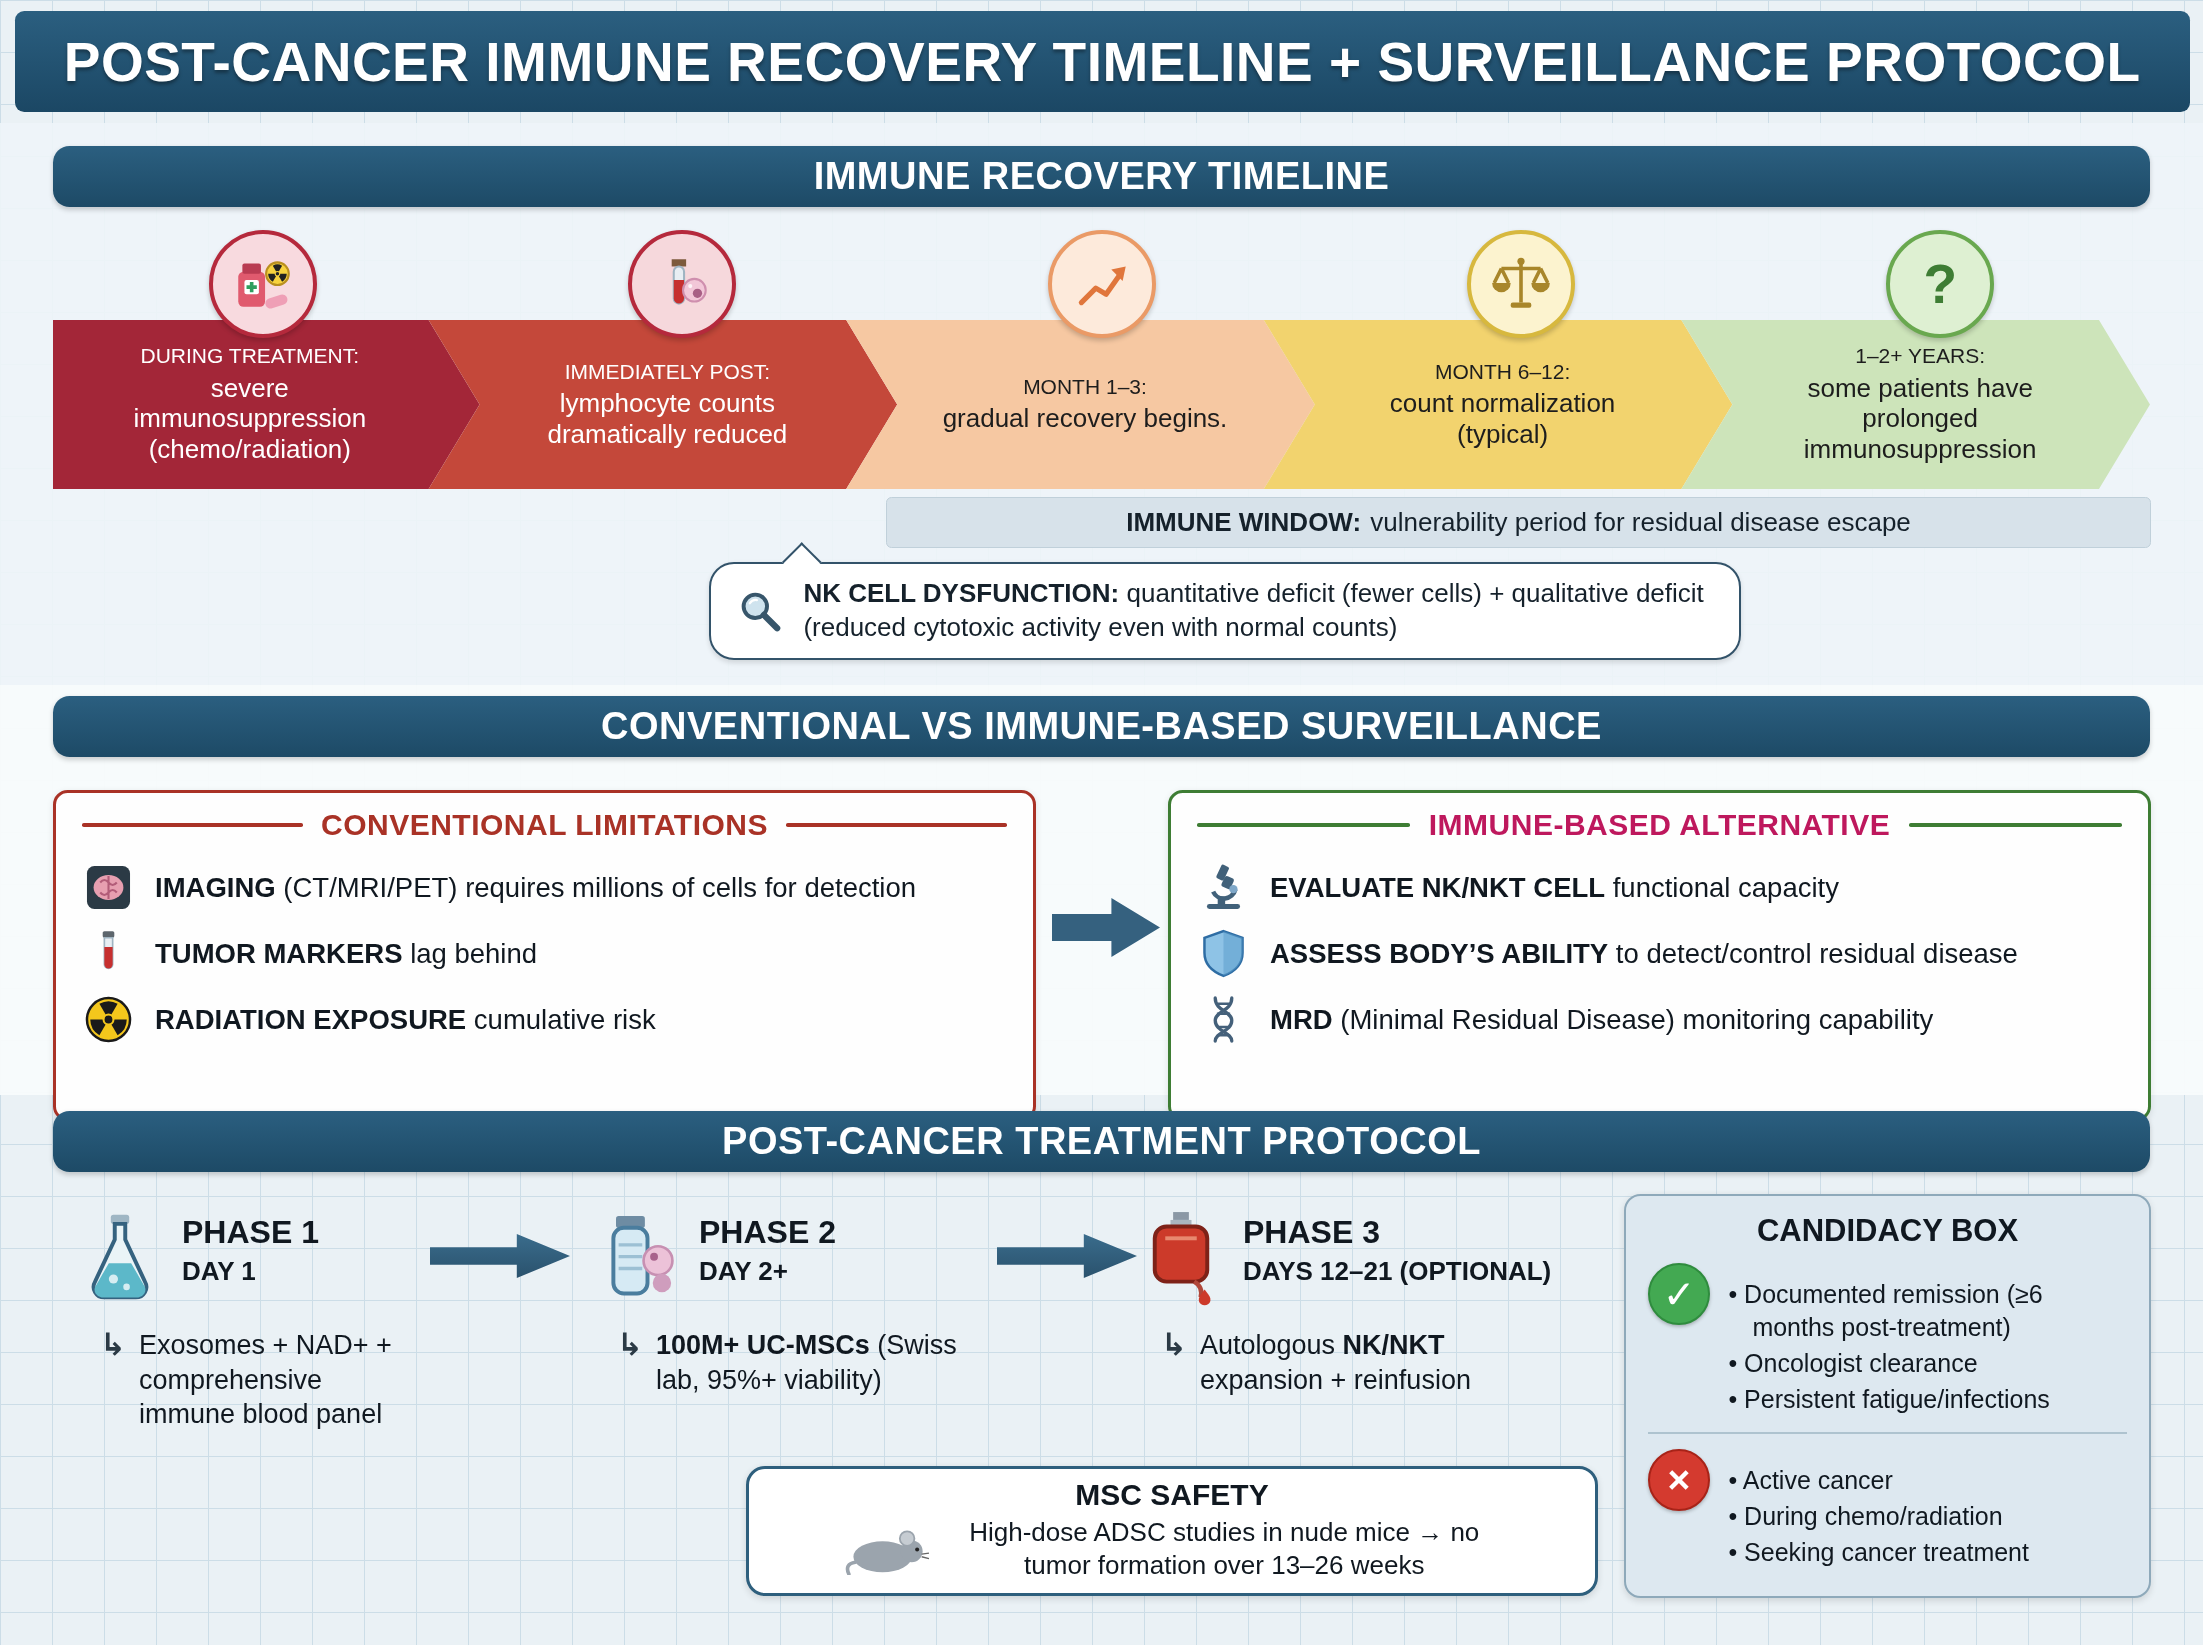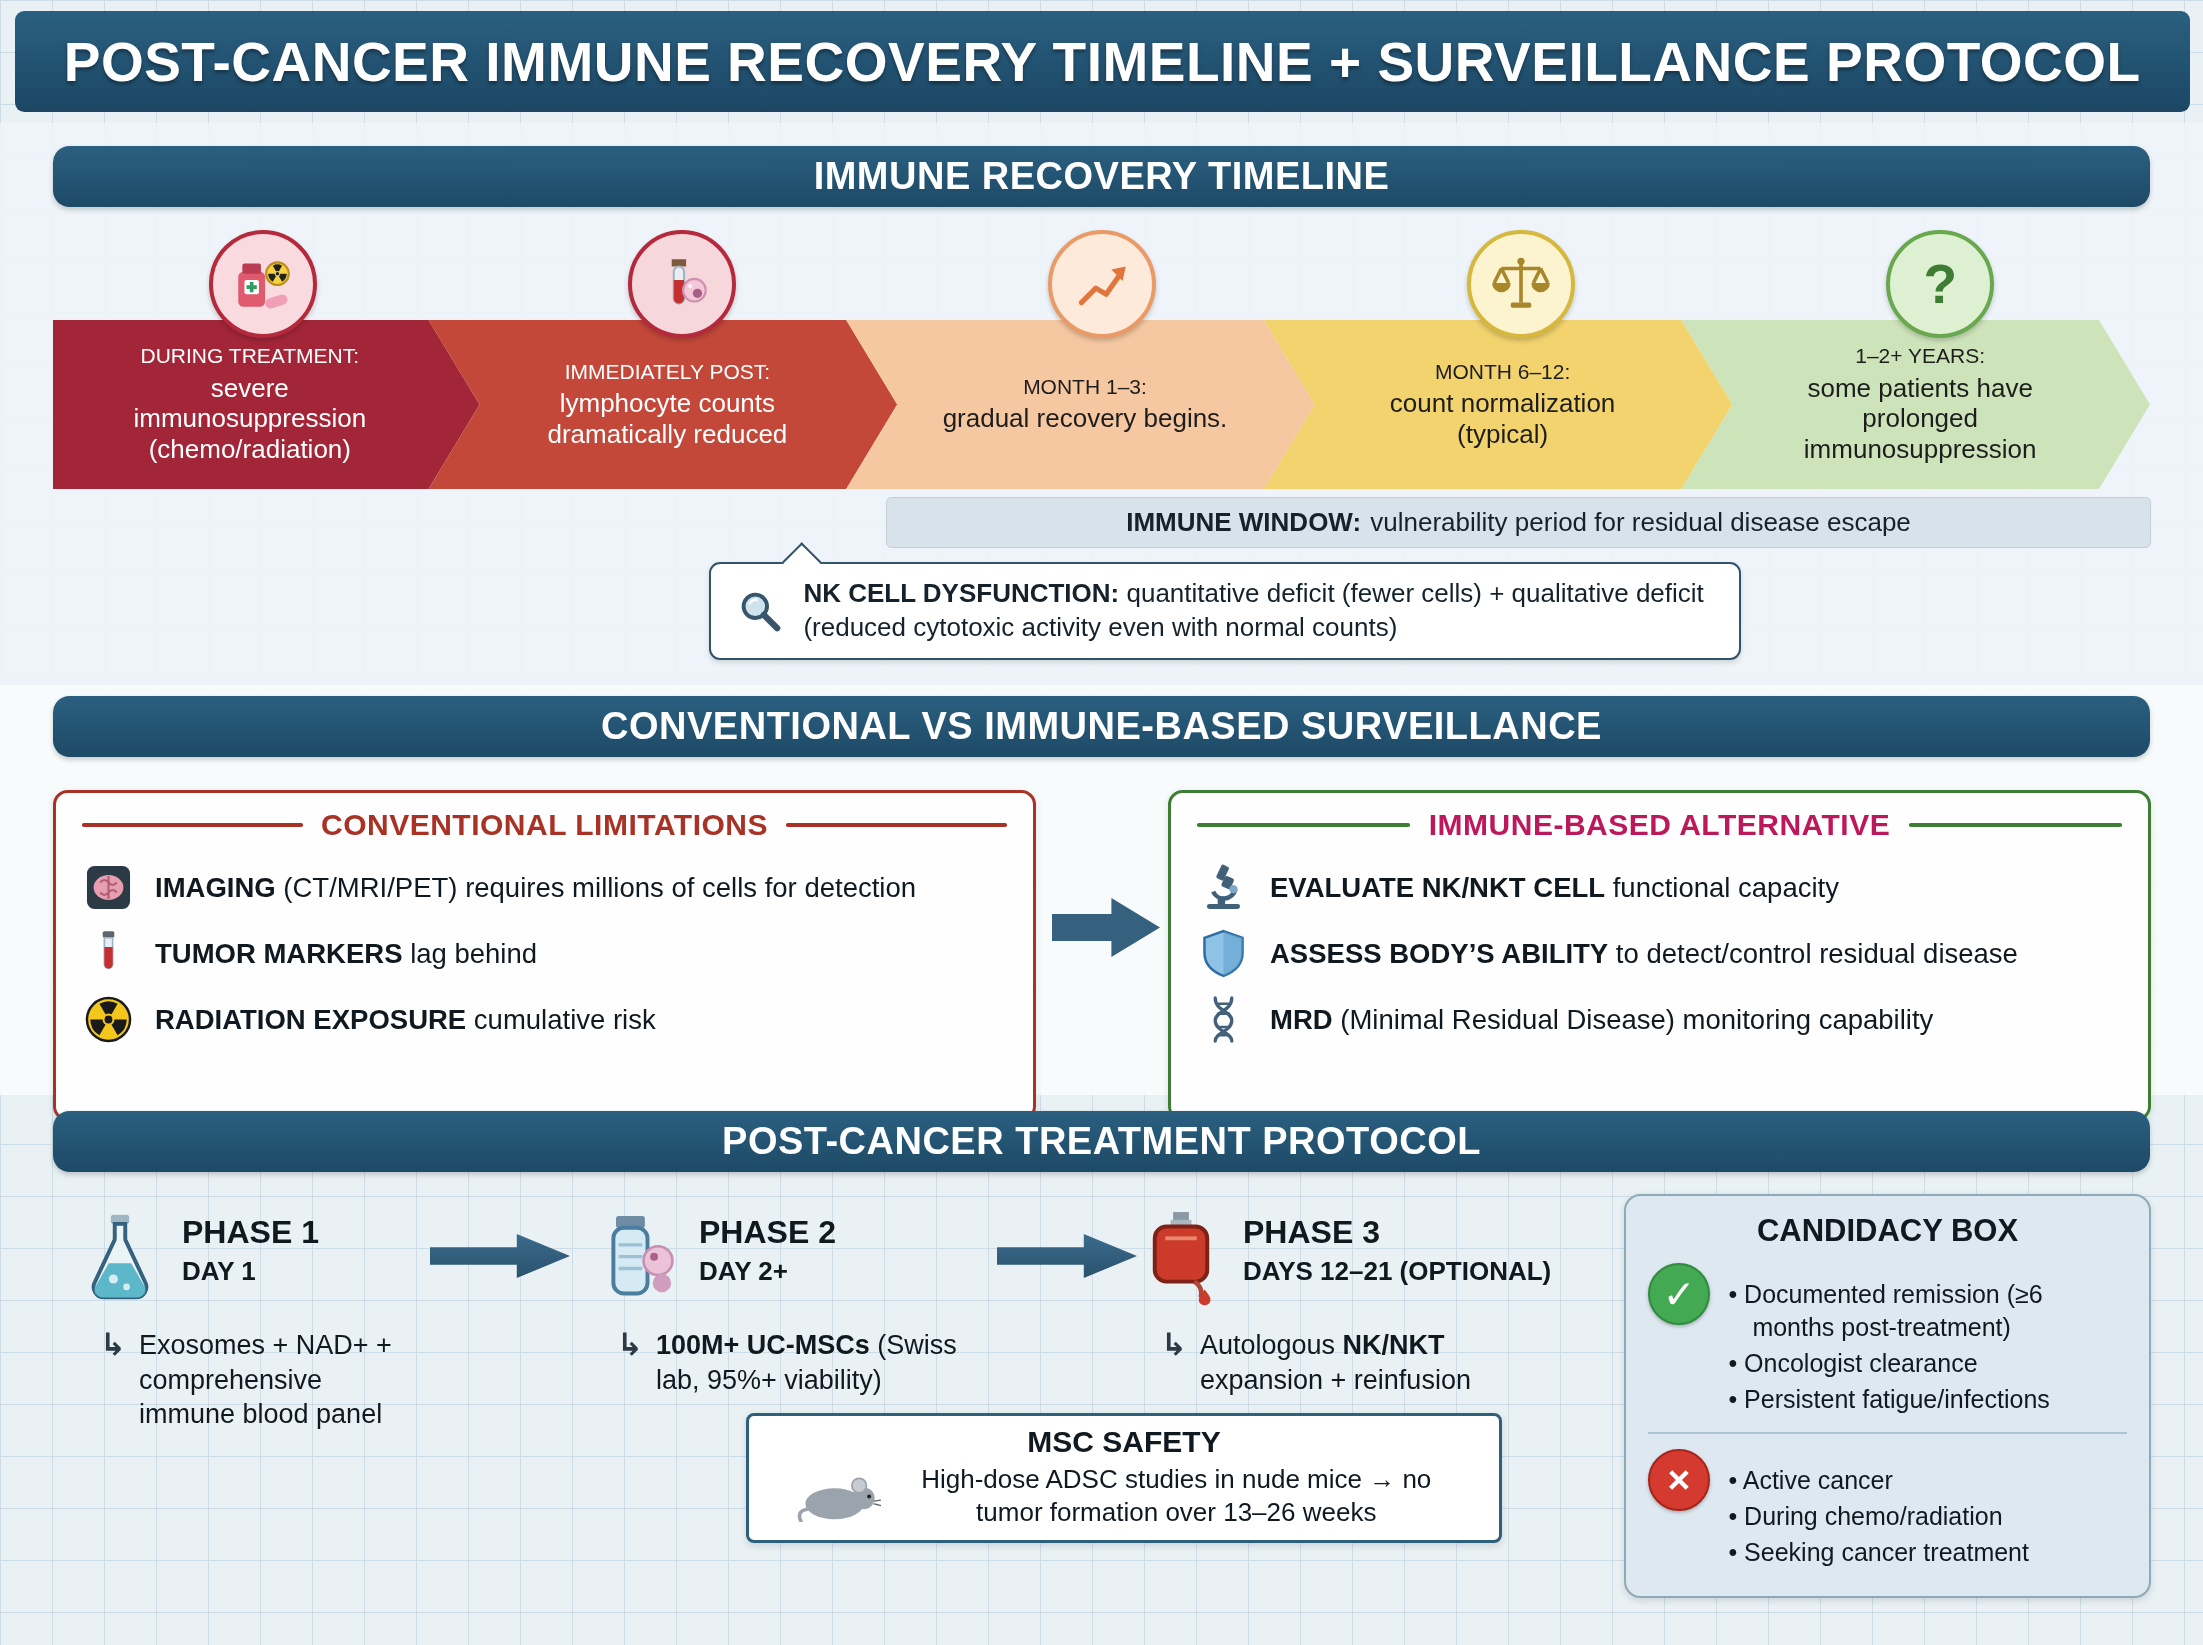--- a/index.html
+++ b/index.html
@@ -49,7 +49,7 @@
     font-size:26px;color:#15212b;gap:9.2px;}
   .b{font-weight:bold;}
   .nk-callout{position:absolute;left:709px;top:562px;width:1032px;background:#fff;border:2.8px solid #33536a;
-    border-radius:11px;padding:13px 24px;display:flex;align-items:center;gap:18.4px;font-size:26px;line-height:1.3;
+    border-radius:25px;padding:13px 24px;display:flex;align-items:center;gap:18.4px;font-size:26px;line-height:1.3;
     color:#15212b;box-shadow:0 2.8px 5.5px rgba(0,0,0,.12);}
   .nk-pointer{position:absolute;top:-16.5px;left:77px;width:27.5px;height:27.5px;background:#fff;
     border-left:2.8px solid #33536a;border-top:2.8px solid #33536a;transform:rotate(45deg);}

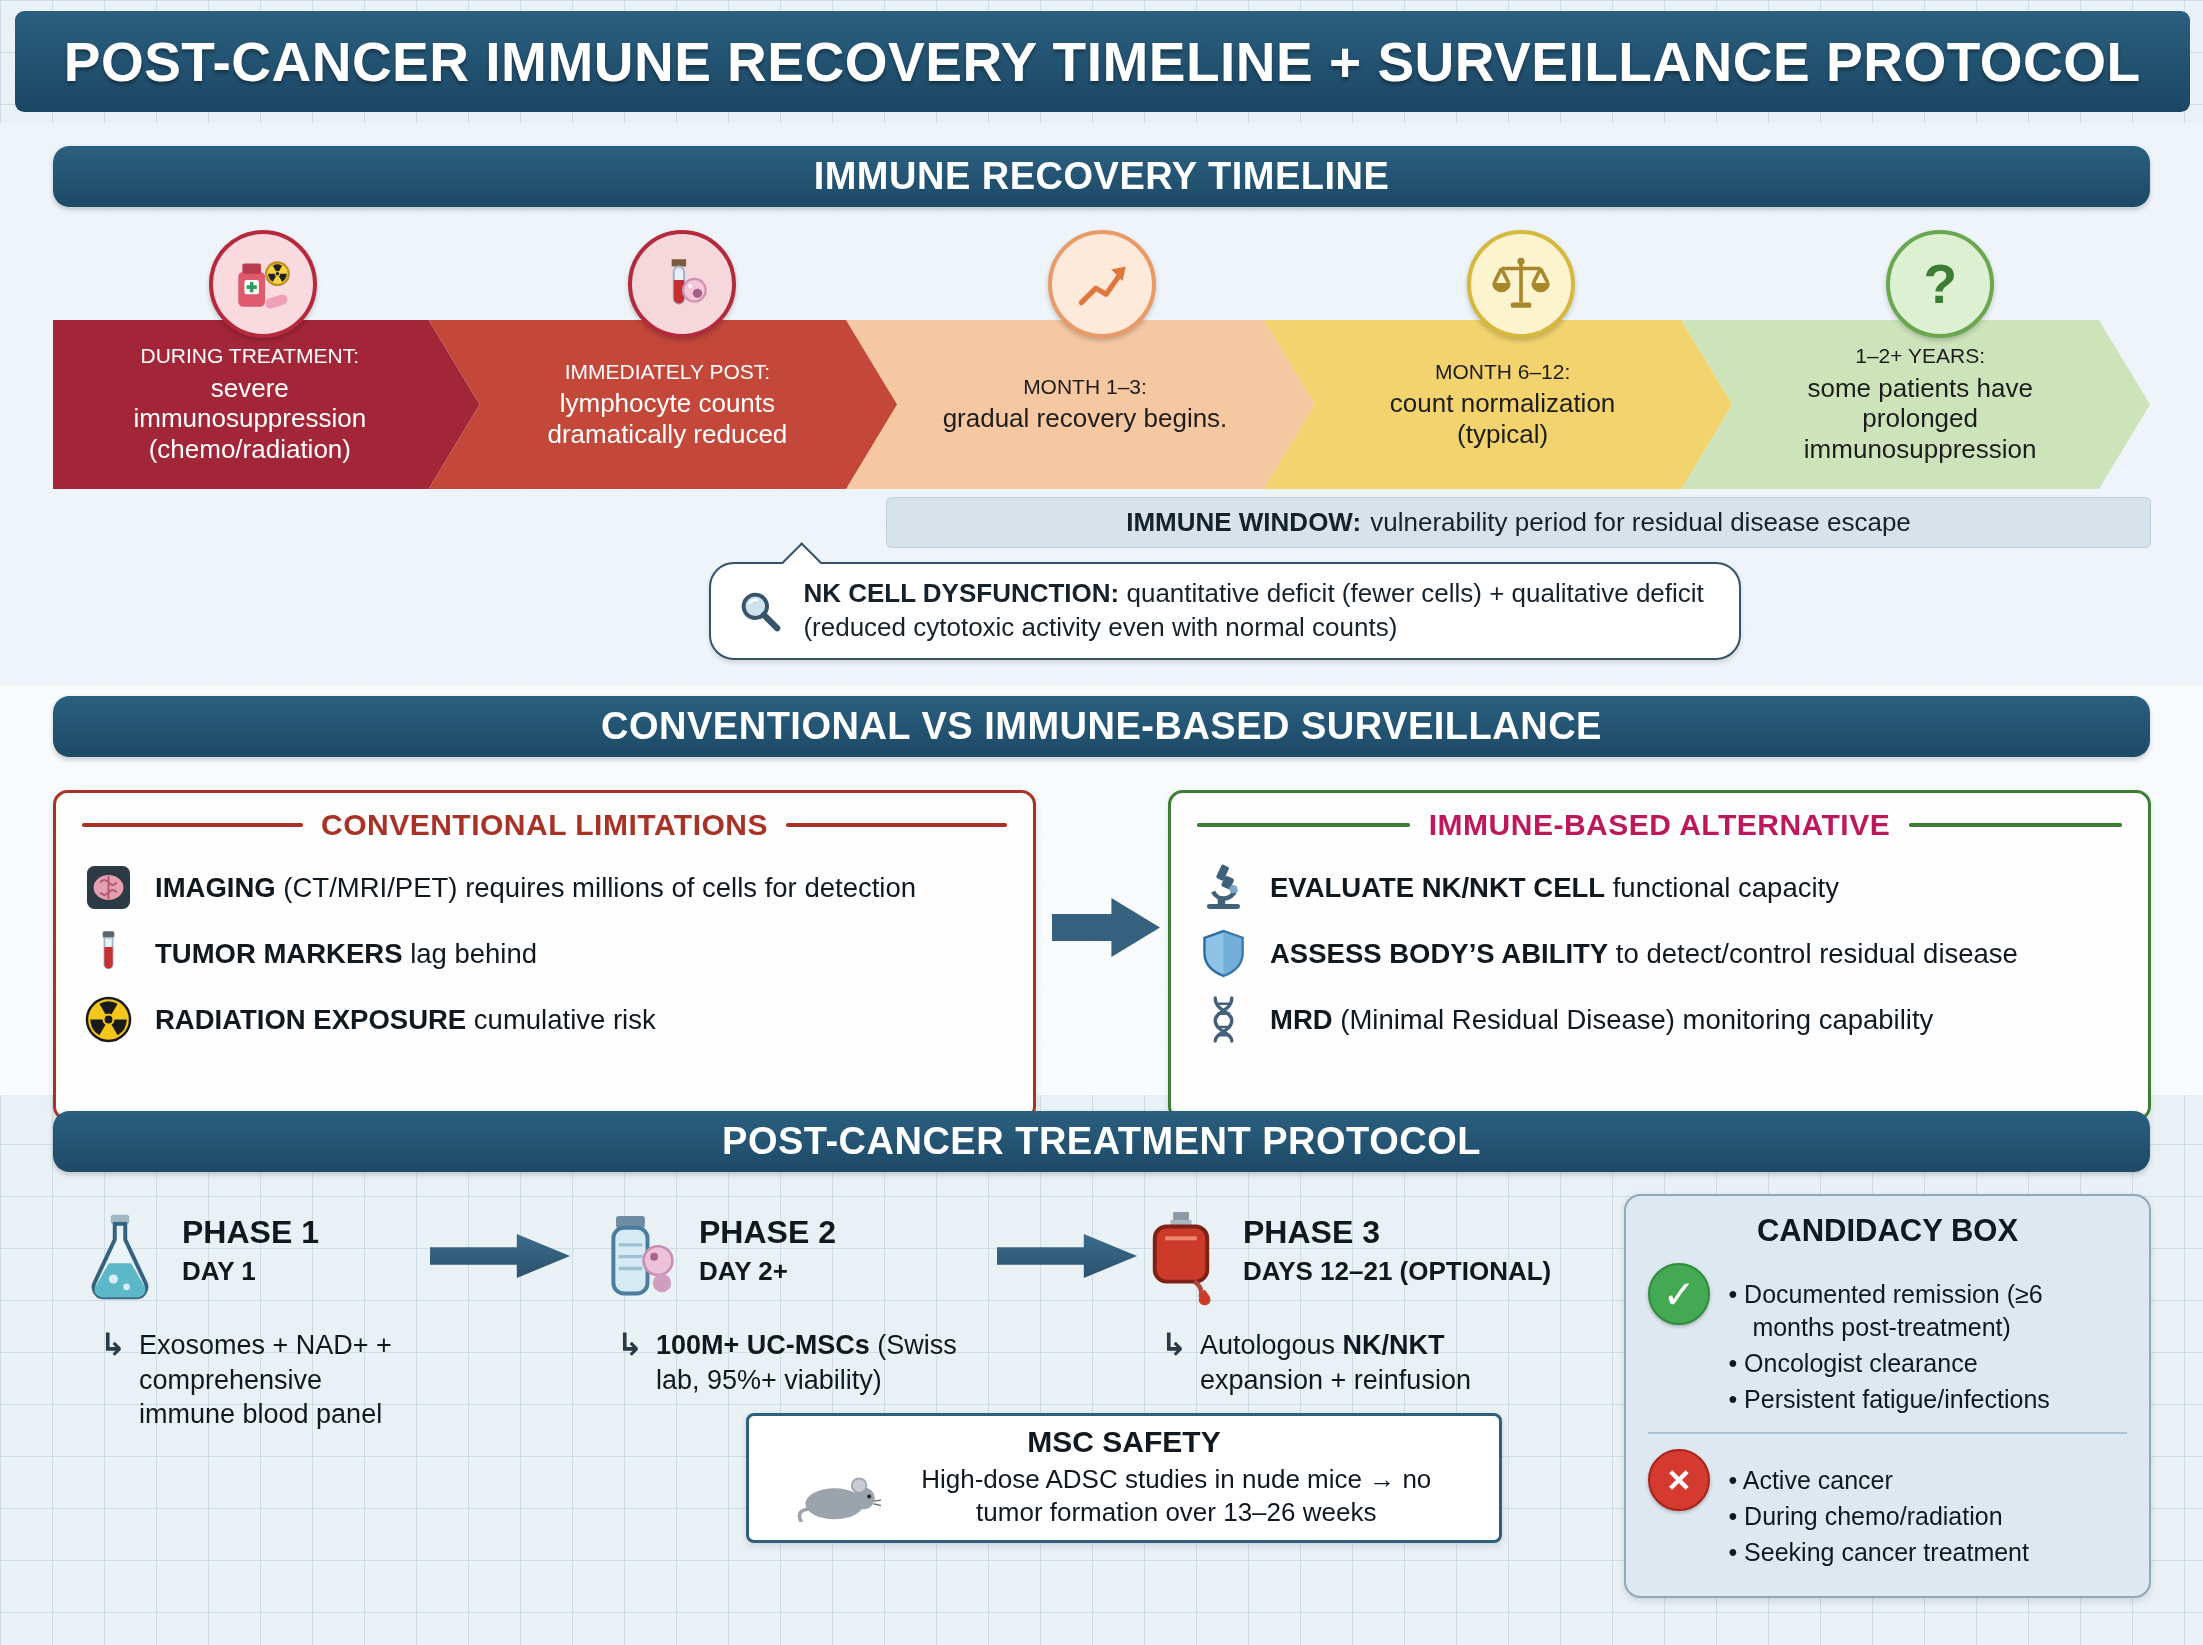--- a/index.html
+++ b/index.html
@@ -103,8 +103,8 @@
   .cand-list li::before{content:"• ";}
   .cand-divider{height:1.8px;background:#aec3cf;margin:13px 0 14.7px;}
 
-  .msc{position:absolute;left:746px;top:1413px;width:756px;height:130px;background:#fff;border:3.7px solid #2e5f7d;
-    border-radius:8px;padding:9.2px 20px;box-shadow:0 2.8px 7.3px rgba(0,0,0,.12);}
+  .msc{position:absolute;left:746px;top:1466px;width:852px;height:130px;background:#fff;border:3.7px solid #2e5f7d;
+    border-radius:19px;padding:9.2px 20px;box-shadow:0 2.8px 7.3px rgba(0,0,0,.12);}
   .msc-title{text-align:center;font-size:30px;font-weight:bold;margin-bottom:3.7px;color:#101820;}
   .msc-row{display:flex;align-items:center;gap:16.5px;justify-content:center;}
   .msc-row svg{width:88px;height:51px;flex:none;}

